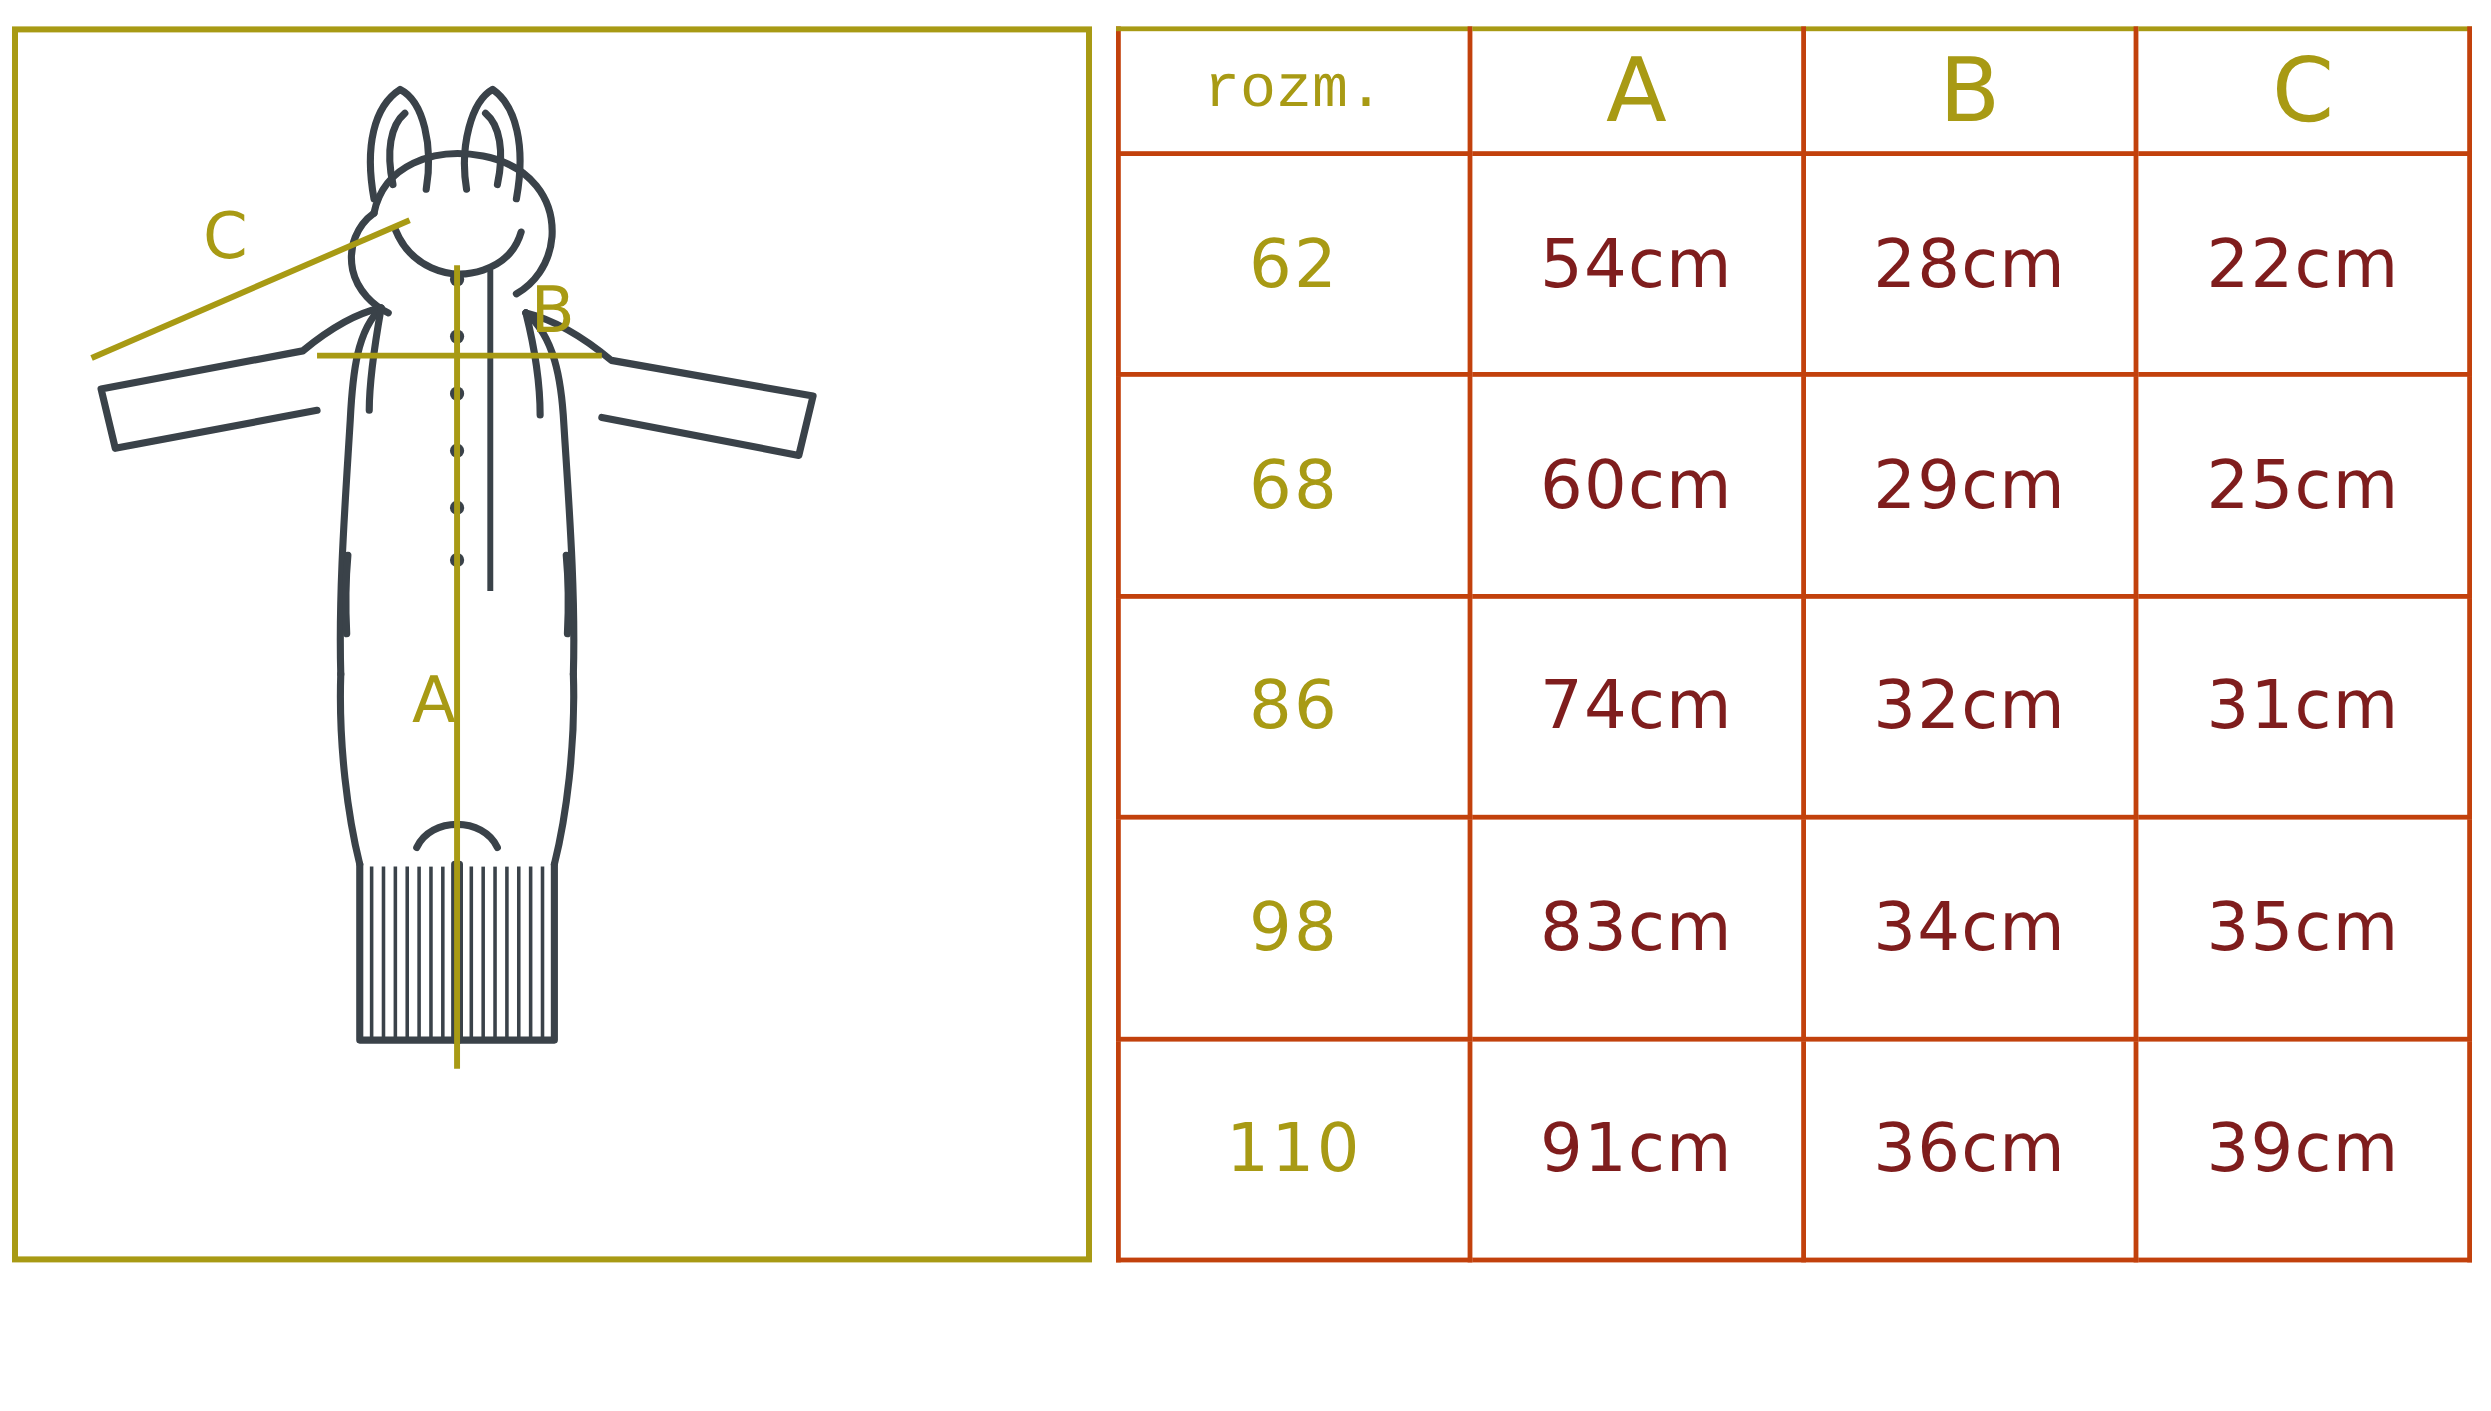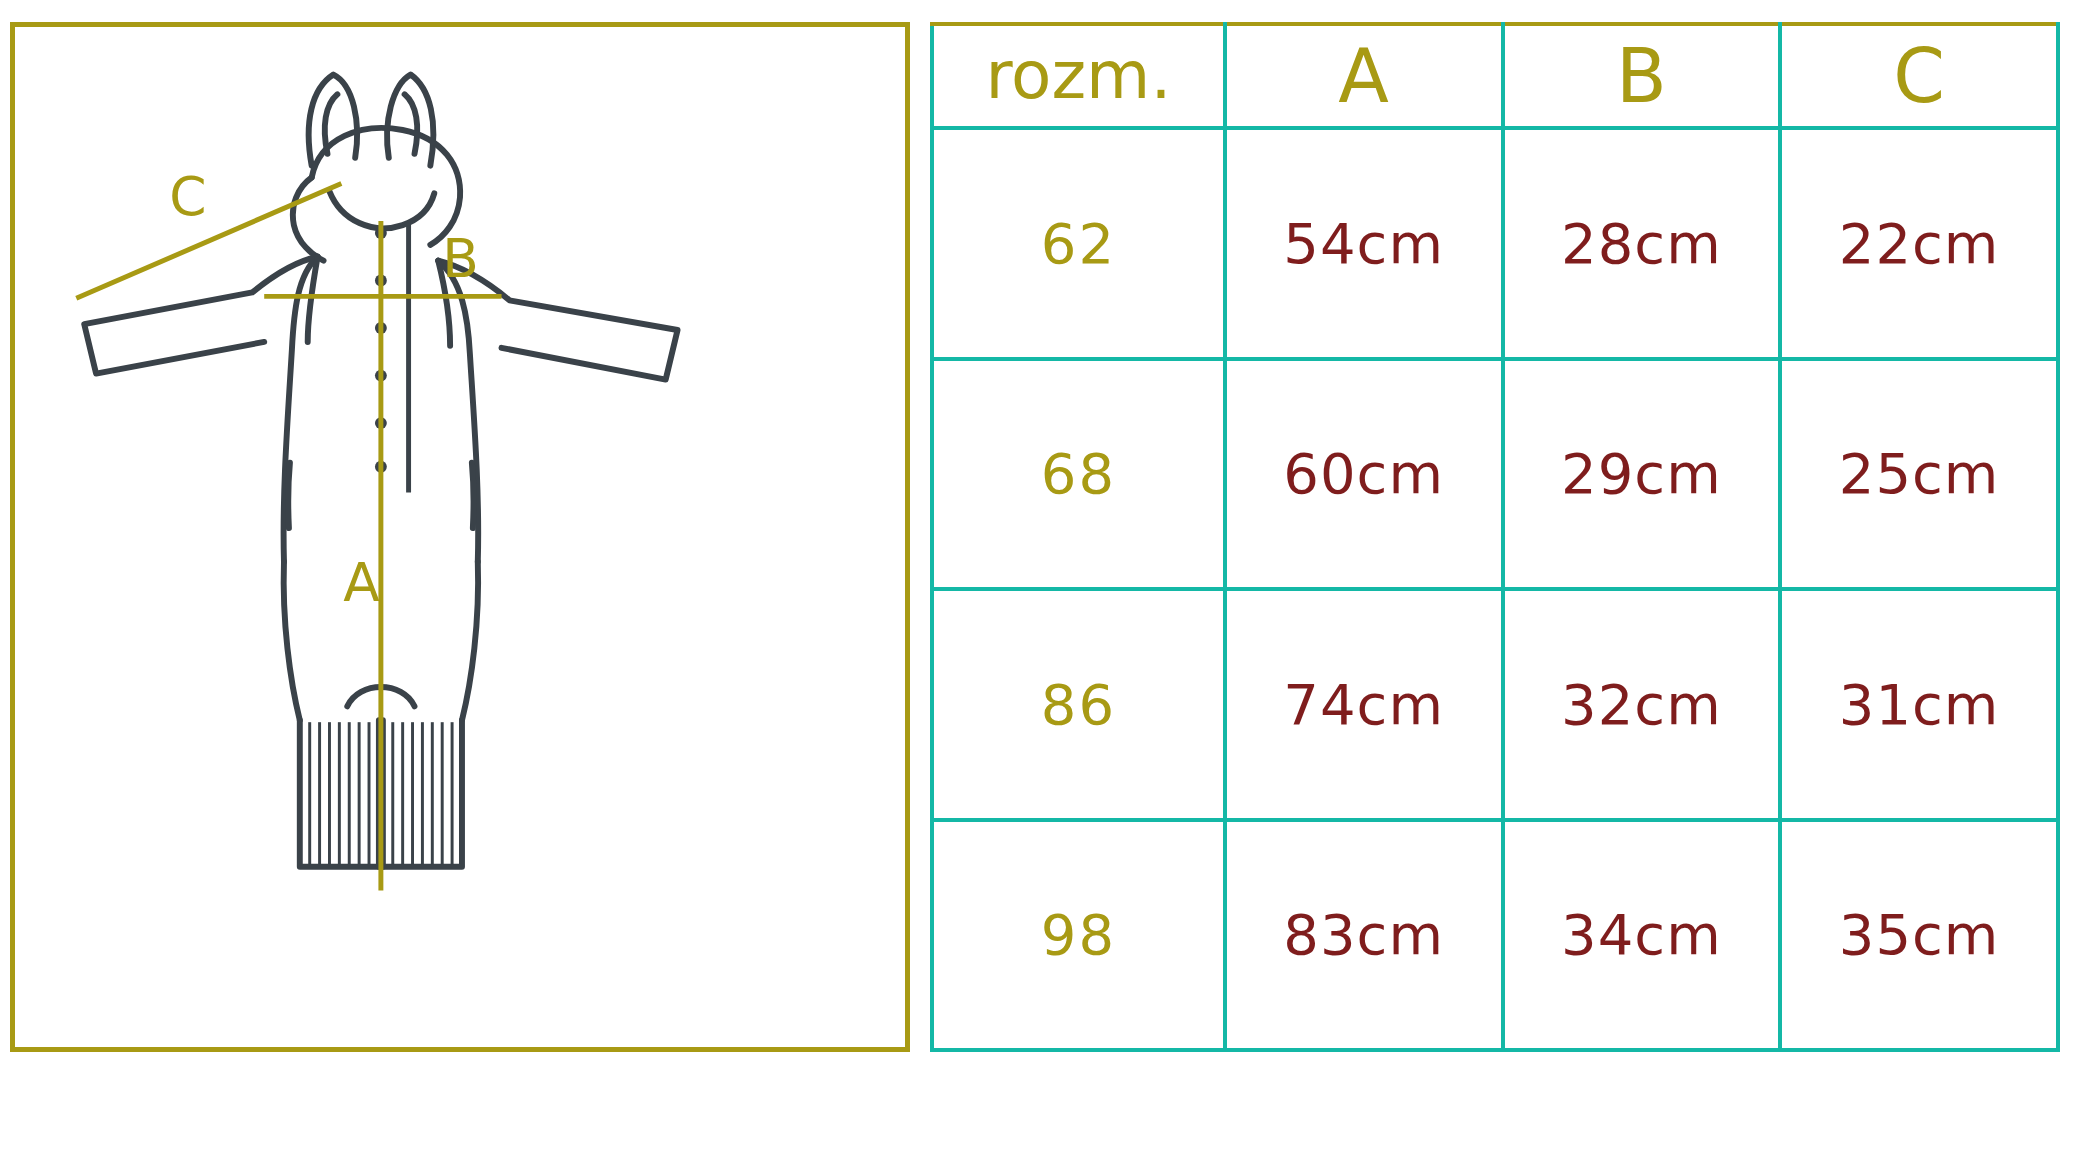--- a/index.html
+++ b/index.html
@@ -78,9 +78,10 @@
     height: 100px;
   }
   th.hdr-size {
-    font-size: 66px;
+    font-size: 50px;
     text-align: left;
     padding-left: 14px;
+    font-family: Liberation Mono, monospace;
   }
   td.size-cell {
     color: #a89a14;

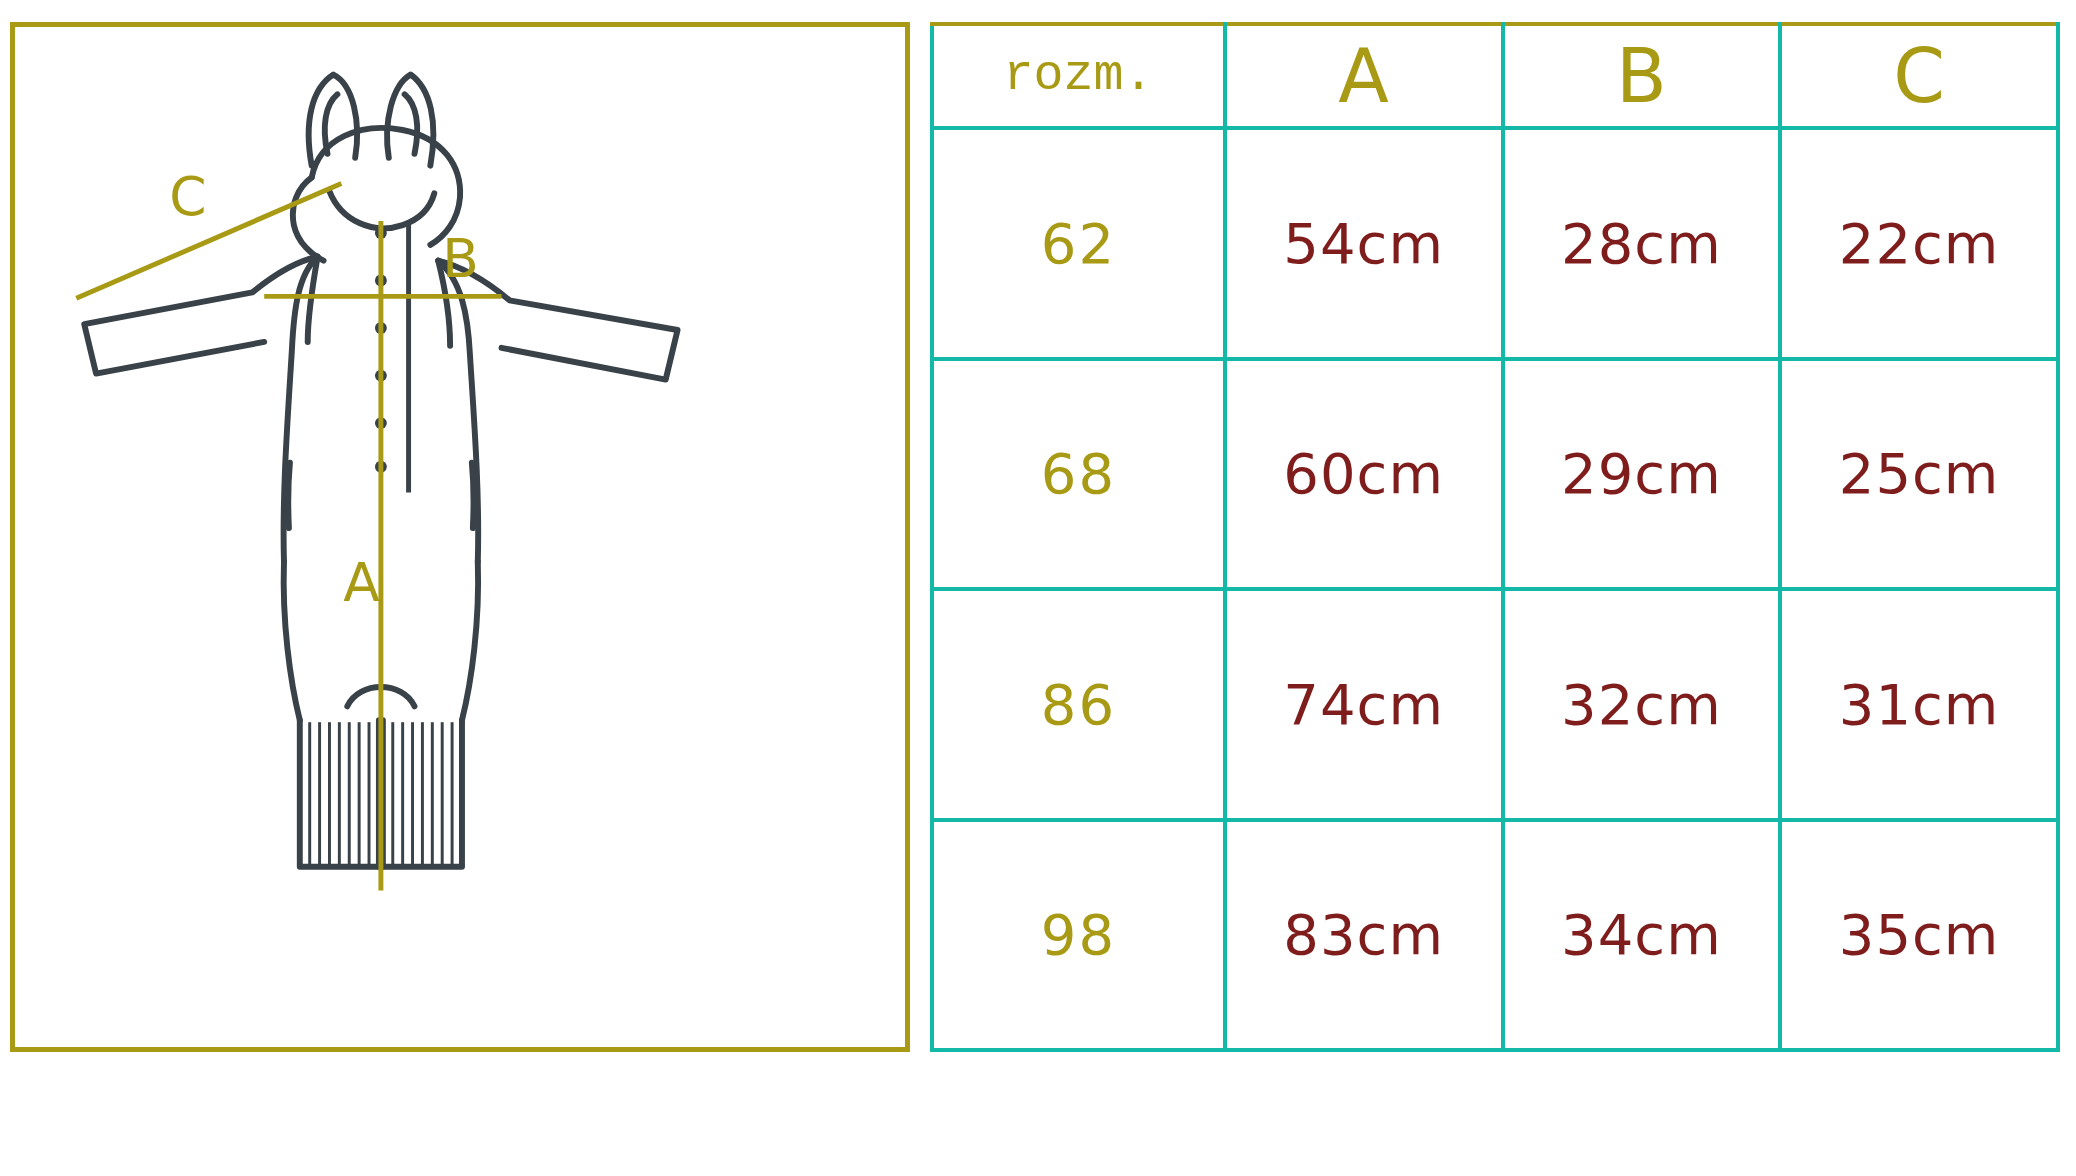--- a/index.html
+++ b/index.html
@@ -56,7 +56,7 @@
     table-layout: fixed;
   }
   table.size-table td, table.size-table th {
-    border: 4px solid #14b8a6;
+    border: 4px solid #c2410c;
     text-align: center;
     vertical-align: middle;
     padding: 0;

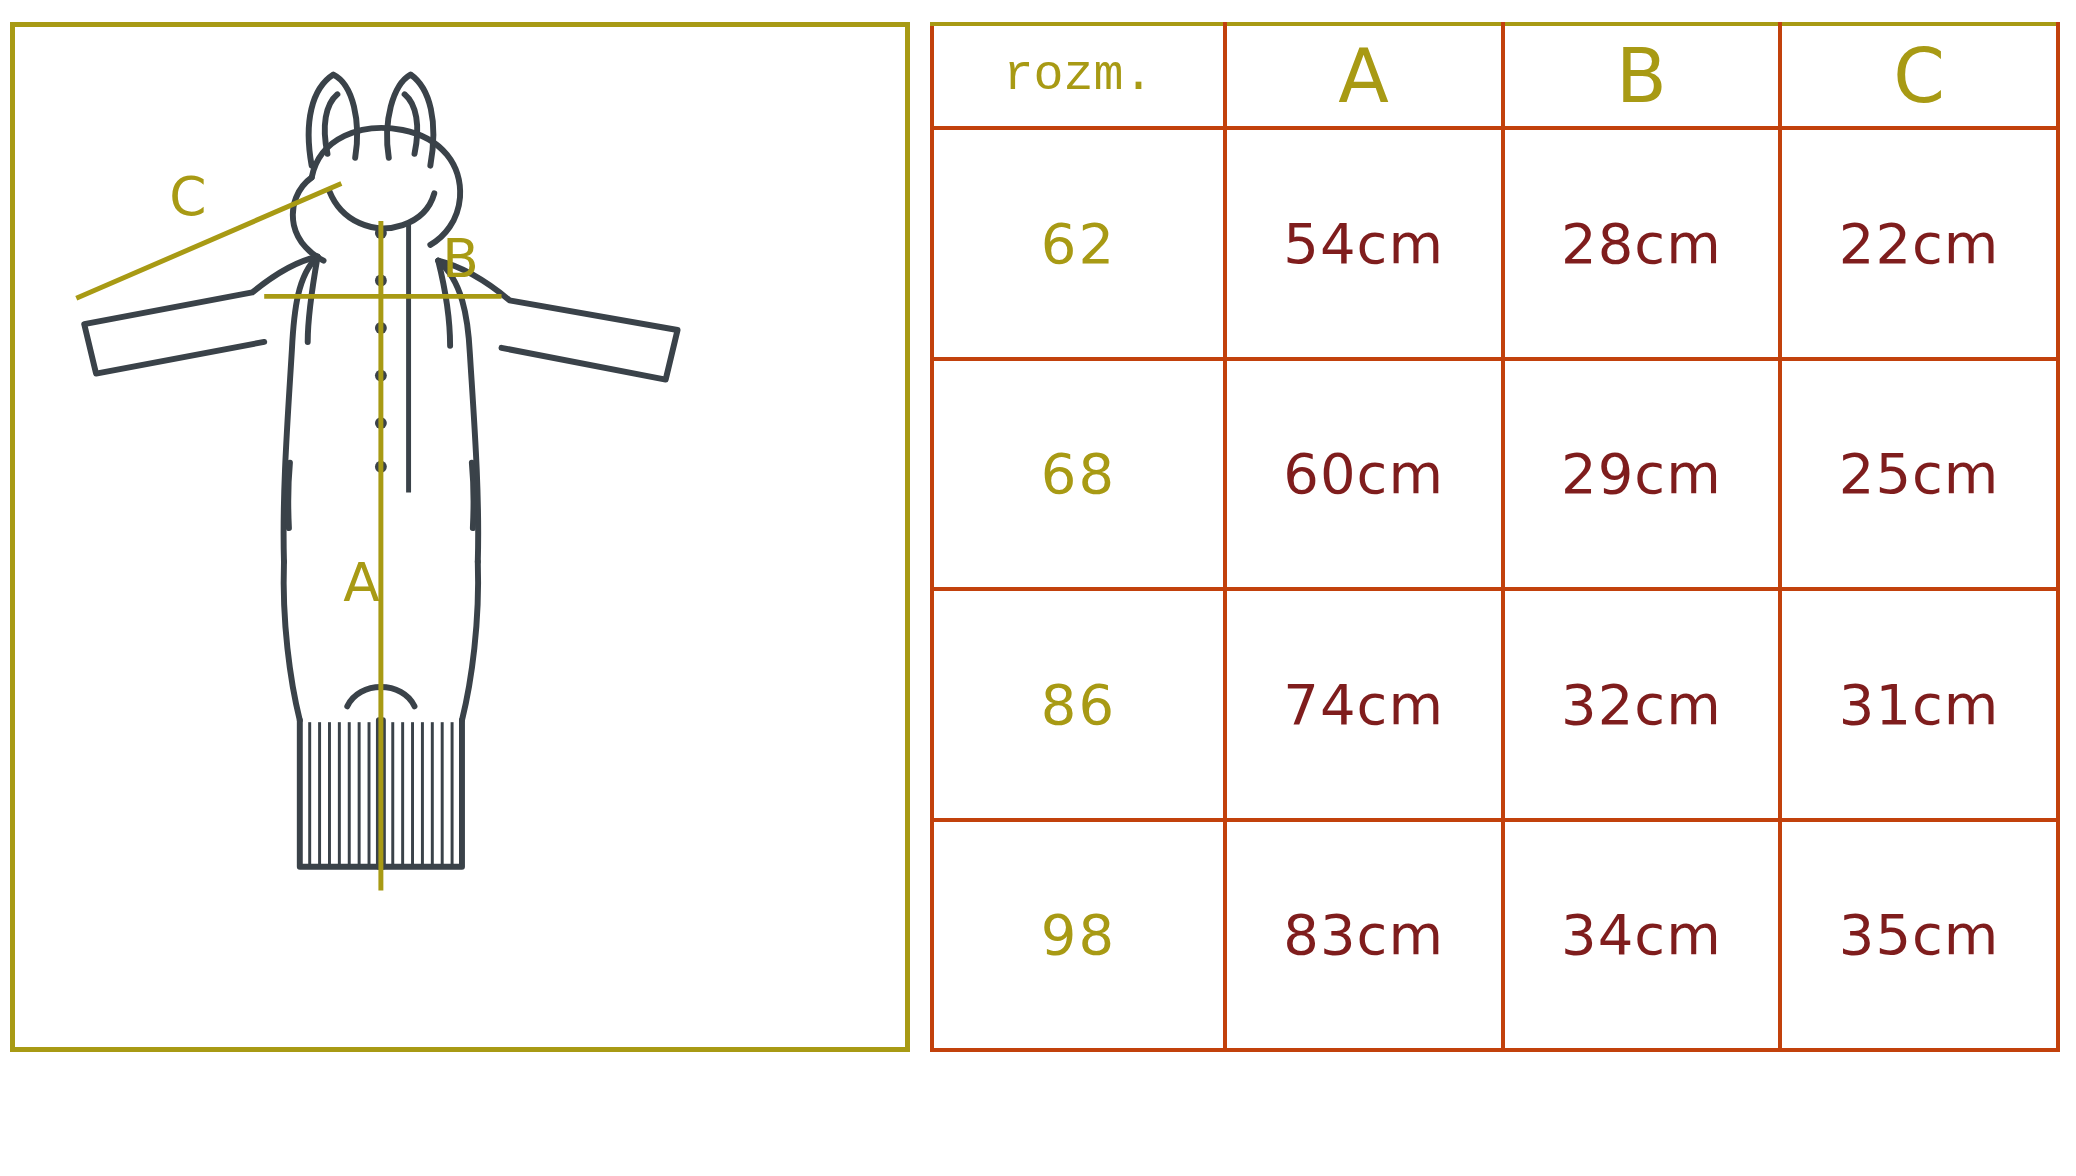--- a/index.html
+++ b/index.html
@@ -233,6 +233,12 @@
           <td class="val-cell">34cm</td>
           <td class="val-cell">35cm</td>
         </tr>
+        <tr>
+          <td class="size-cell">110</td>
+          <td class="val-cell">91cm</td>
+          <td class="val-cell">36cm</td>
+          <td class="val-cell">39cm</td>
+        </tr>
       </tbody>
     </table>
   </div>

